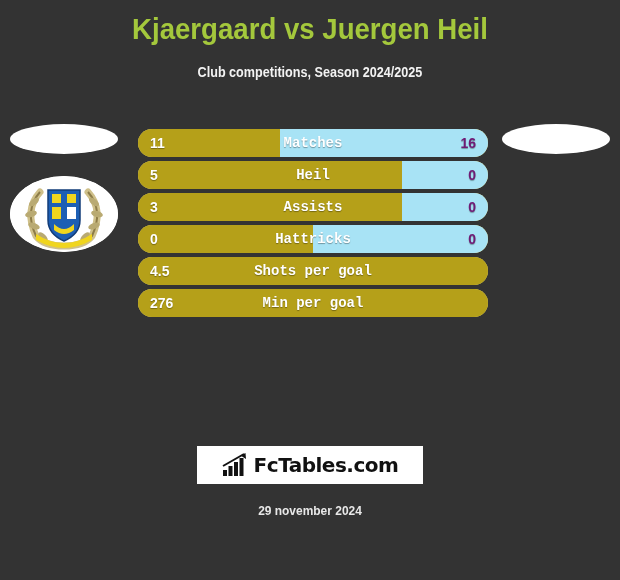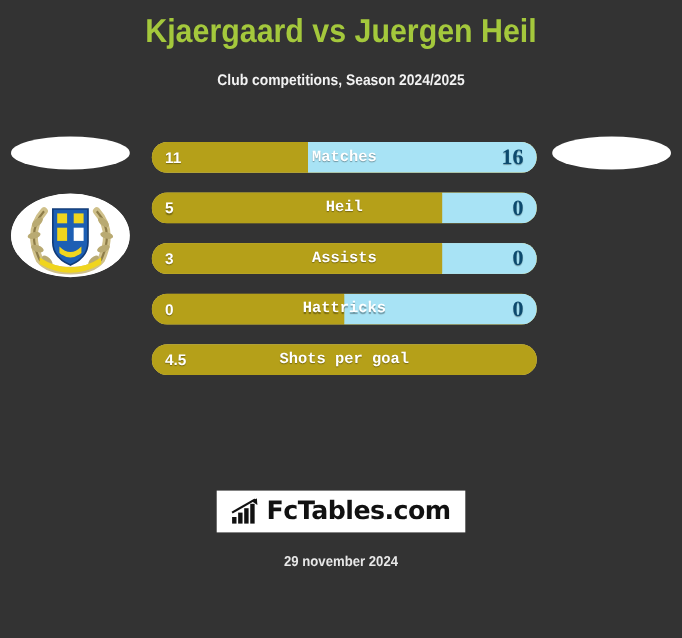--- a/index.html
+++ b/index.html
@@ -86,7 +86,7 @@
   .bar-row {
     position: relative;
     height: 28px;
-    margin-bottom: 18px;
+    margin-bottom: 4px;
     border-radius: 14px;
     overflow: hidden;
     background: #b5a019;

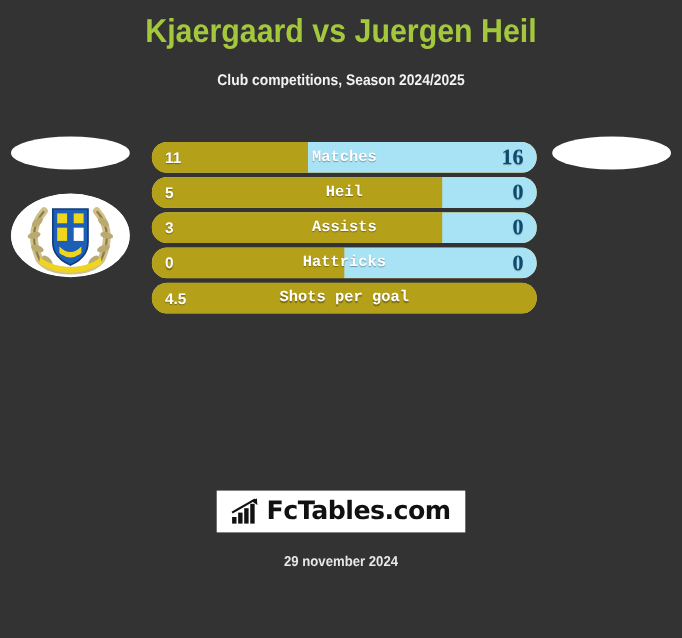--- a/index.html
+++ b/index.html
@@ -130,10 +130,10 @@
     position: absolute;
     right: 12px; top: 0;
     line-height: 28px;
-    color: #0c4a6e;
-    font-size: 20px;
-    font-weight: bold;
-    font-family: Liberation Serif, serif;
+    color: #701a75;
+    font-size: 14px;
+    font-weight: bold;
+    font-family: Liberation Sans, sans-serif;
     text-shadow: 0 1px 1px rgba(0,0,0,0.35);
     z-index: 3;
   }

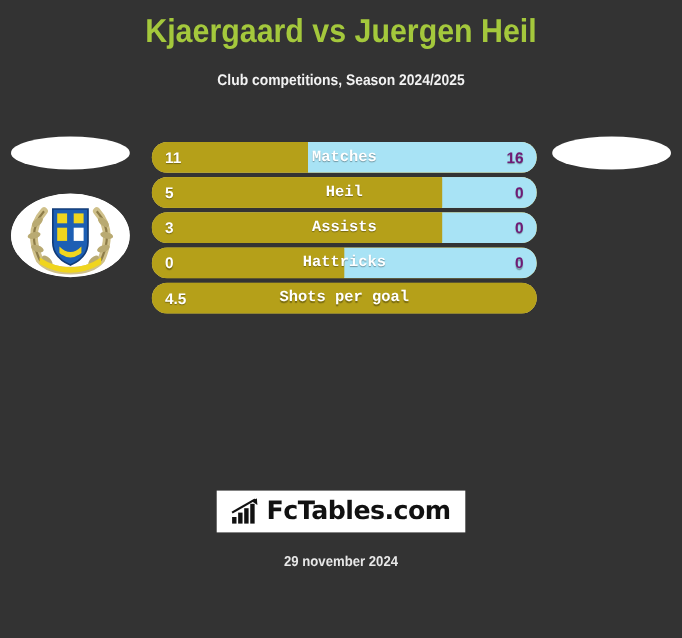--- a/index.html
+++ b/index.html
@@ -258,6 +258,13 @@
       <span class="bar-away"></span>
     </div>
 
+    <div class="bar-row">
+      <div class="bar-fill-left" style="width: 100%;"></div>
+
+      <span class="bar-home">276</span>
+      <span class="bar-label">Min per goal</span>
+      <span class="bar-away"></span>
+    </div>
 
   </div>
 

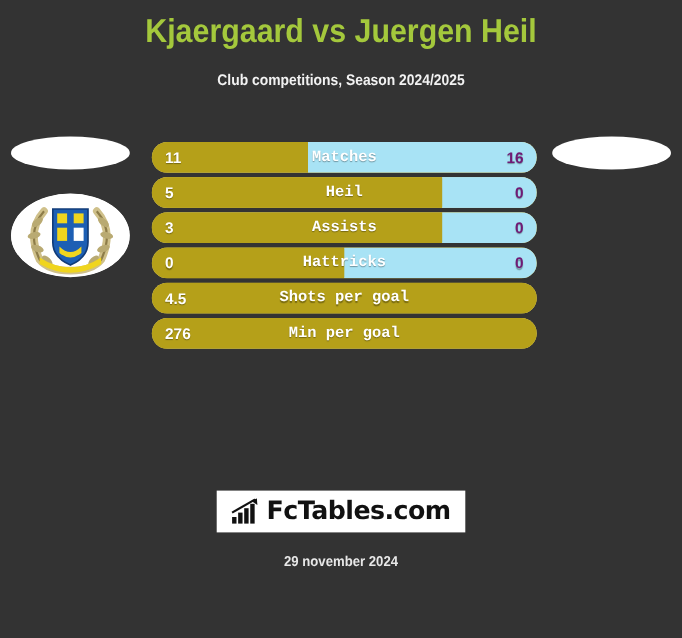--- a/index.html
+++ b/index.html
@@ -153,7 +153,7 @@
   }
   .footer-logo-text {
     color: #111111;
-    font-size: 23px;
+    font-size: 20px;
     font-weight: bold;
     font-family: "DejaVu Sans", sans-serif;
     letter-spacing: -0.5px;

